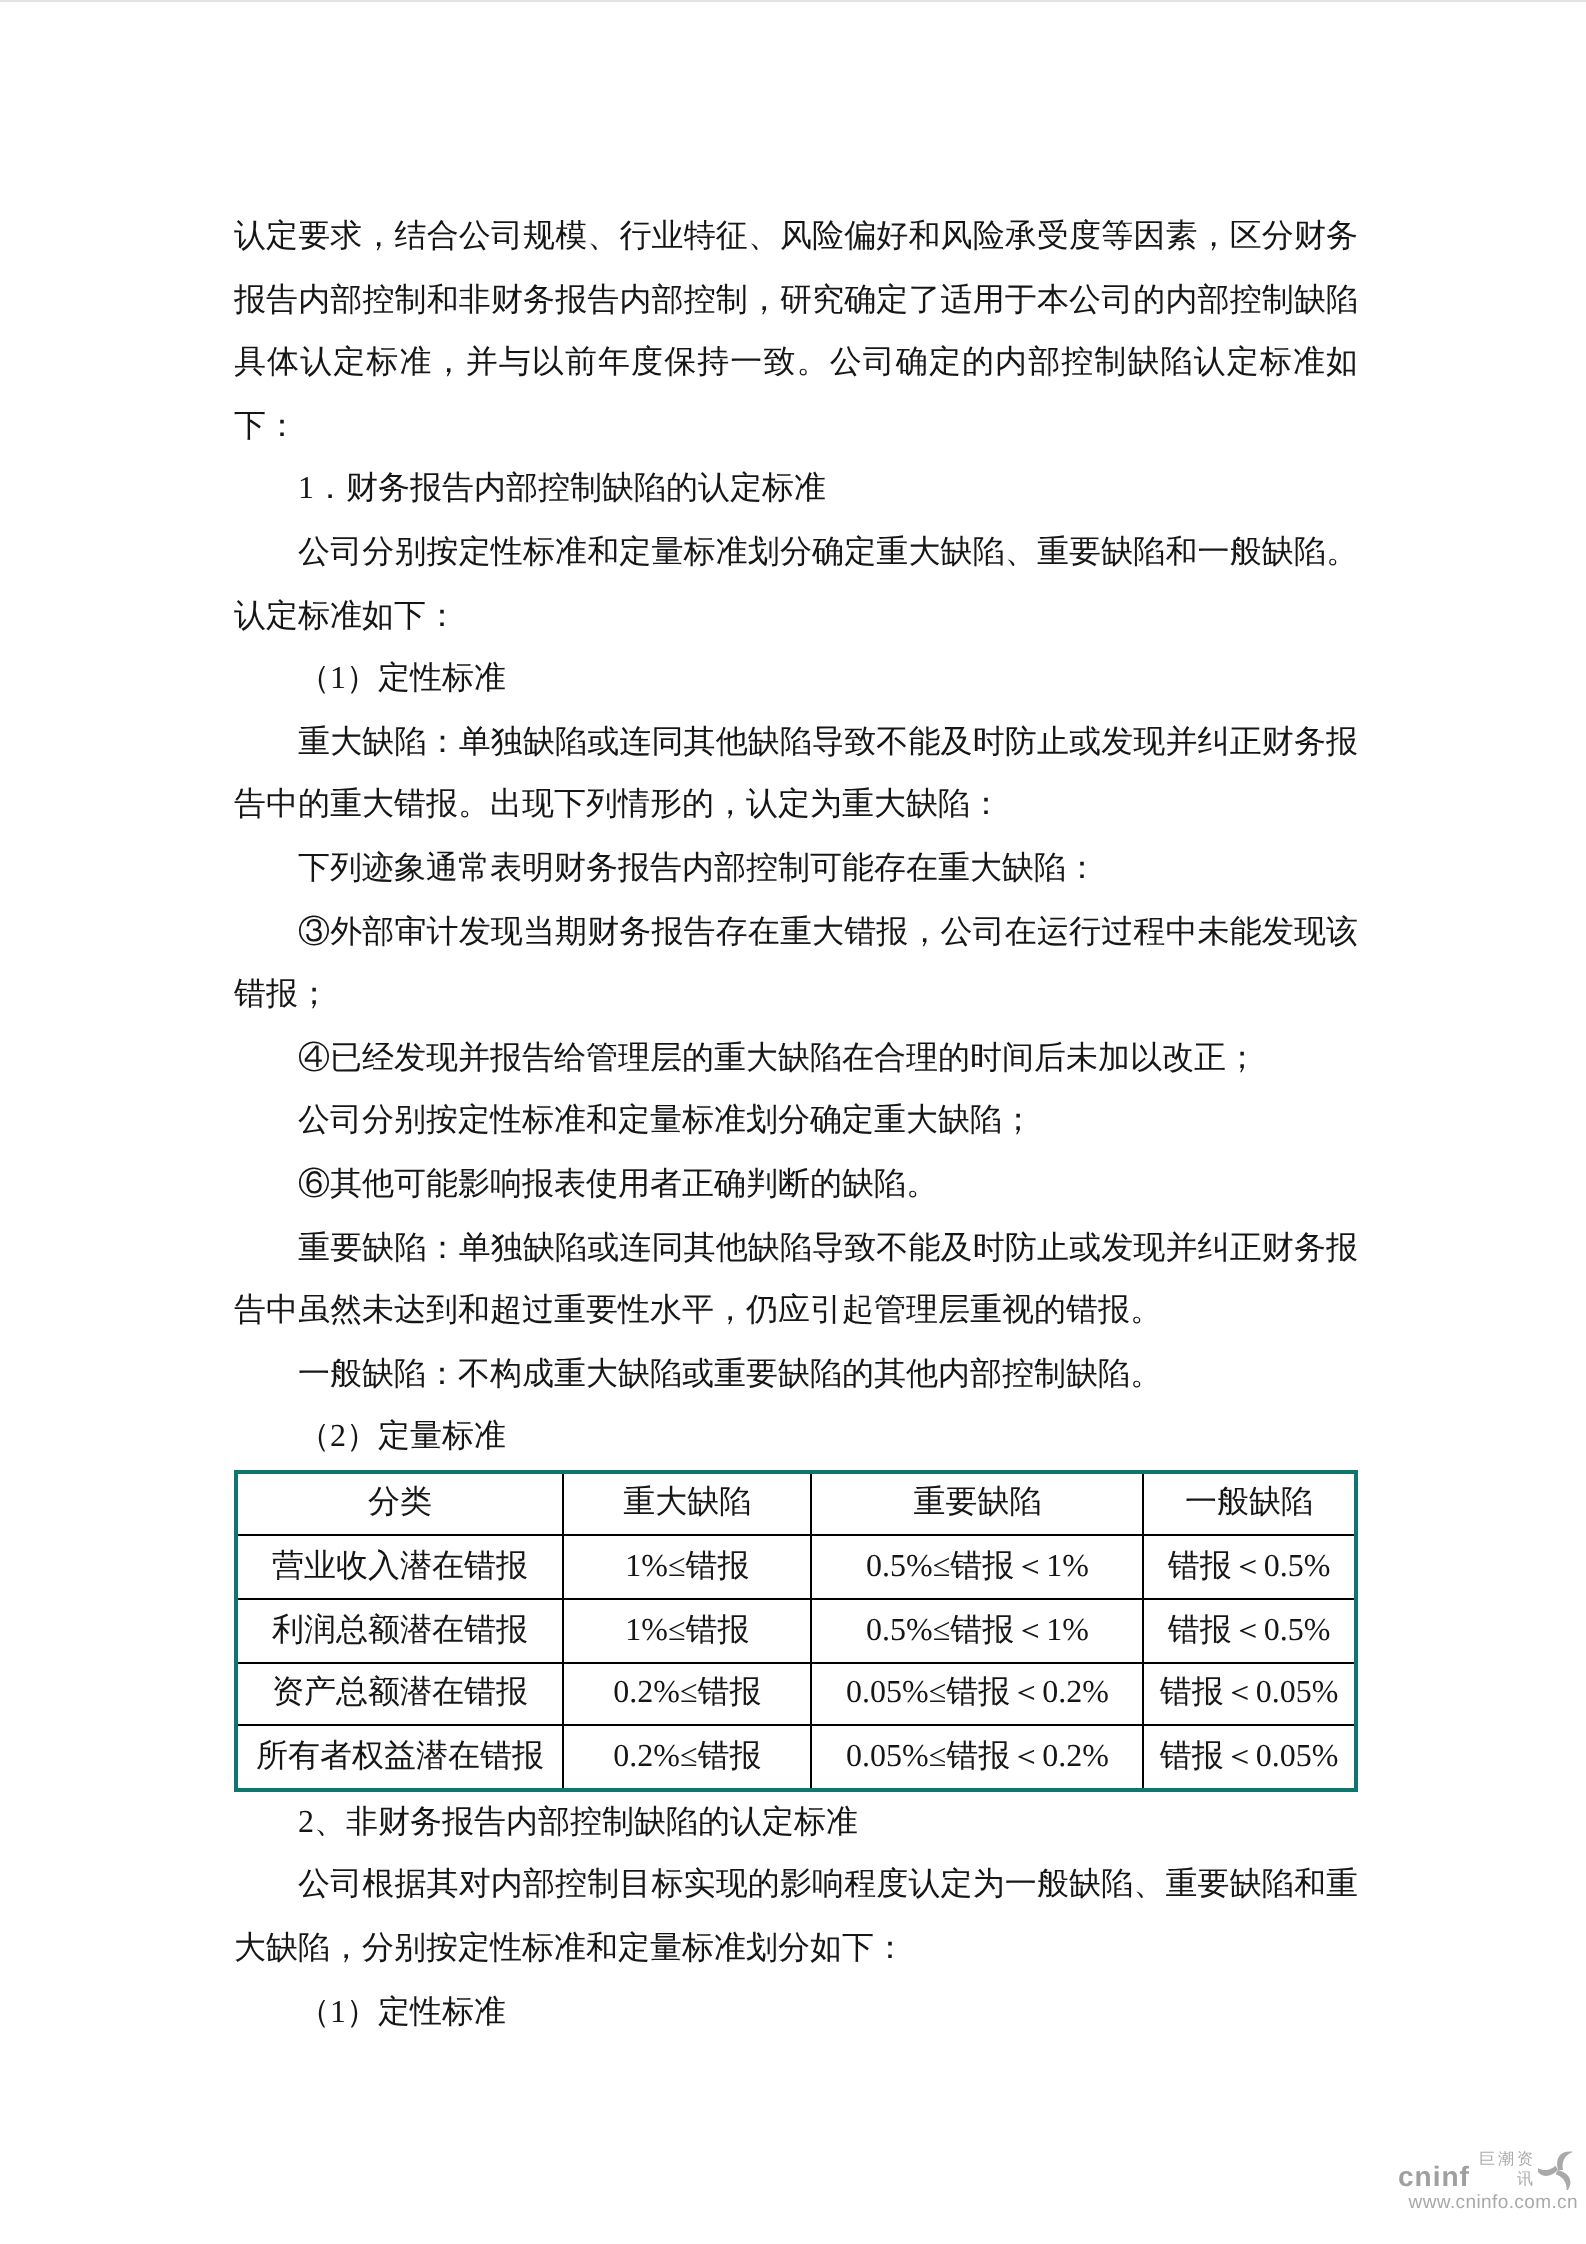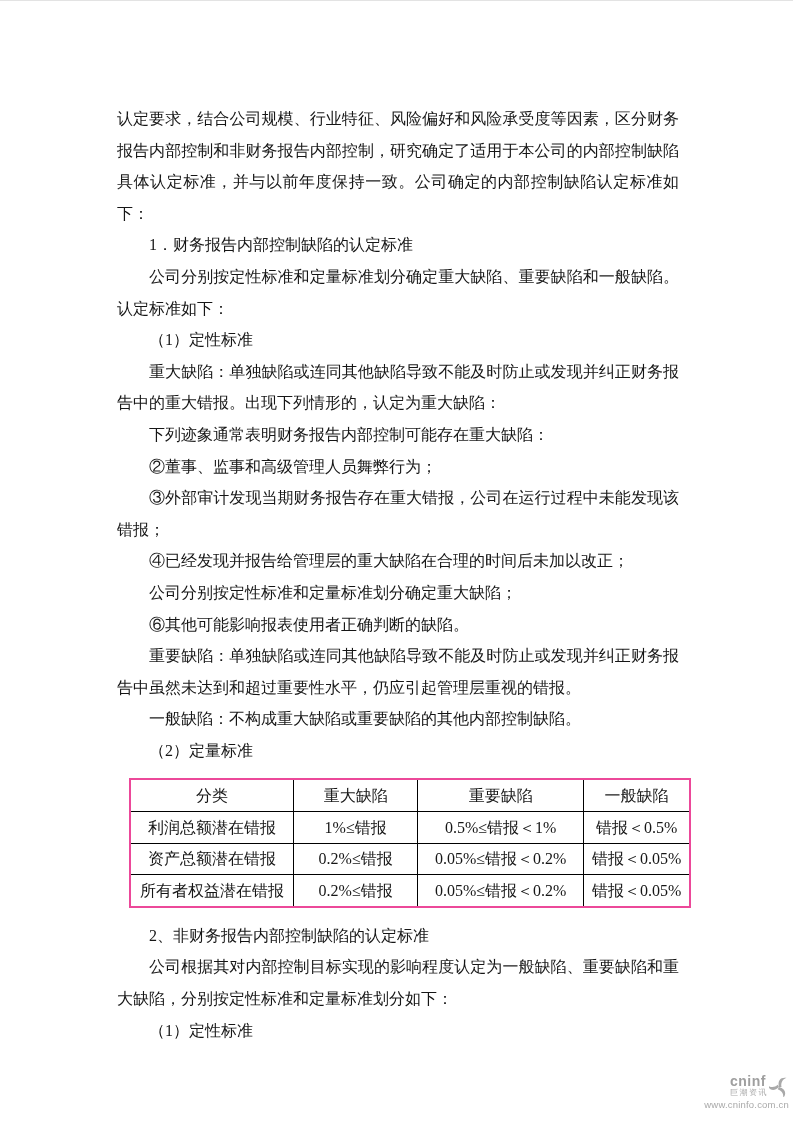--- a/index.html
+++ b/index.html
@@ -113,7 +113,6 @@
   <p class="ind">（1）定性标准</p>
   <p class="ind">重大缺陷：单独缺陷或连同其他缺陷导致不能及时防止或发现并纠正财务报告中的重大错报。出现下列情形的，认定为重大缺陷：</p>
   <p class="ind">下列迹象通常表明财务报告内部控制可能存在重大缺陷：</p>
-  <p class="ind">②董事、监事和高级管理人员舞弊行为；</p>
   <p class="ind">③外部审计发现当期财务报告存在重大错报，公司在运行过程中未能发现该错报；</p>
   <p class="ind">④已经发现并报告给管理层的重大缺陷在合理的时间后未加以改正；</p>
   <p class="ind">公司分别按定性标准和定量标准划分确定重大缺陷；</p>

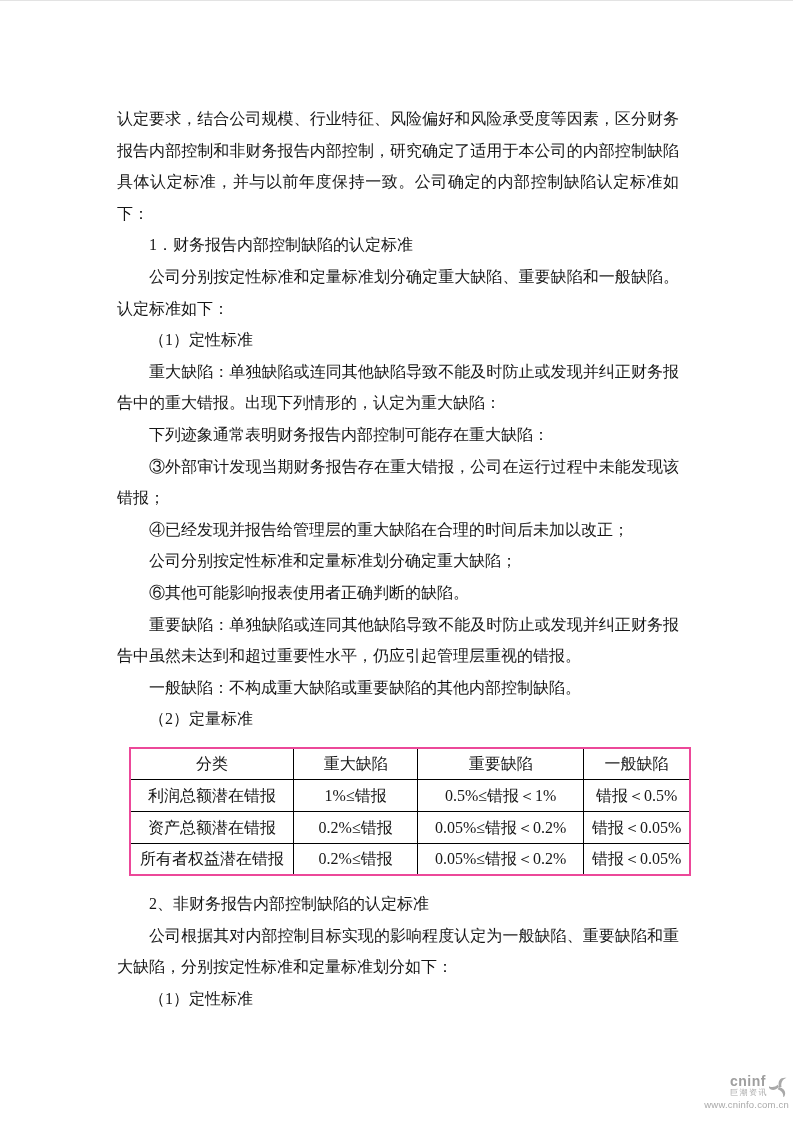--- a/index.html
+++ b/index.html
@@ -37,8 +37,8 @@
     width: 100%;
     border-collapse: collapse;
     table-layout: fixed;
-    border: 2px solid #ec4899;
-    margin: 12px;
+    border: 2px solid #0f766e;
+    margin: 0;
   }
   .qtable th, .qtable td {
     border: 1px solid #000;

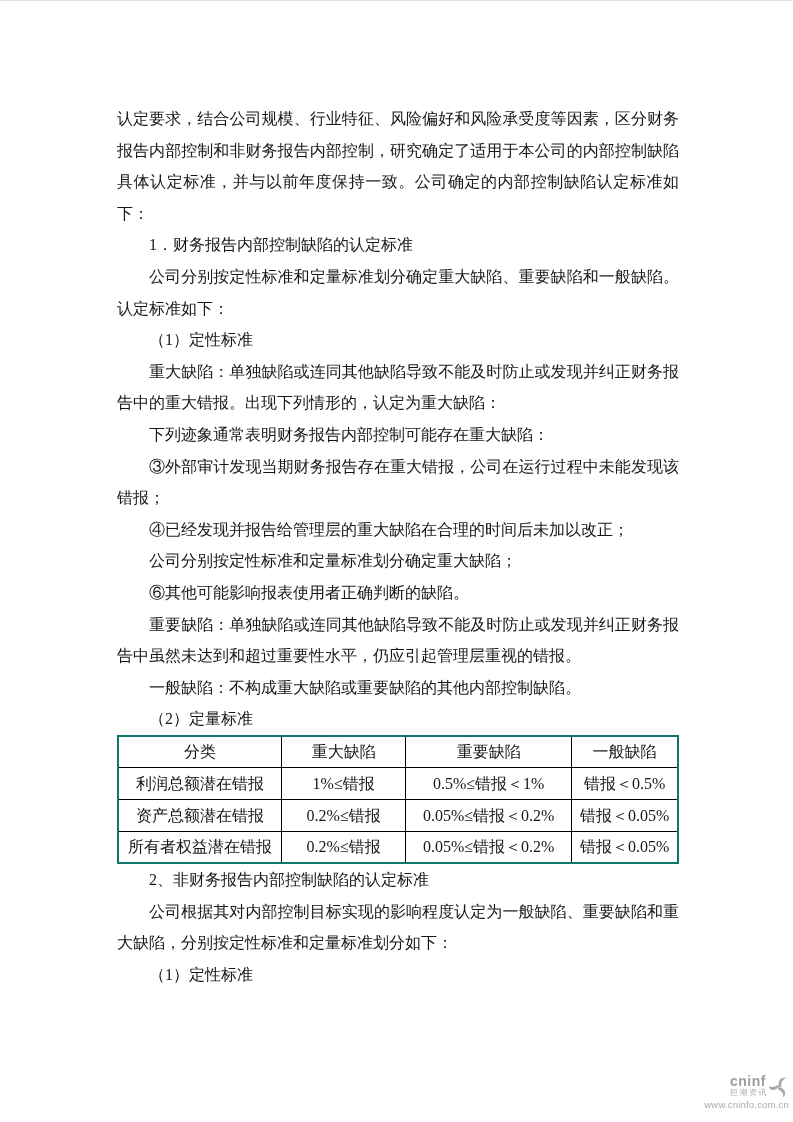--- a/index.html
+++ b/index.html
@@ -138,6 +138,12 @@
     </thead>
     <tbody>
       <tr>
+        <td>营业收入潜在错报</td>
+        <td>1%≤错报</td>
+        <td>0.5%≤错报＜1%</td>
+        <td>错报＜0.5%</td>
+      </tr>
+      <tr>
         <td>利润总额潜在错报</td>
         <td>1%≤错报</td>
         <td>0.5%≤错报＜1%</td>

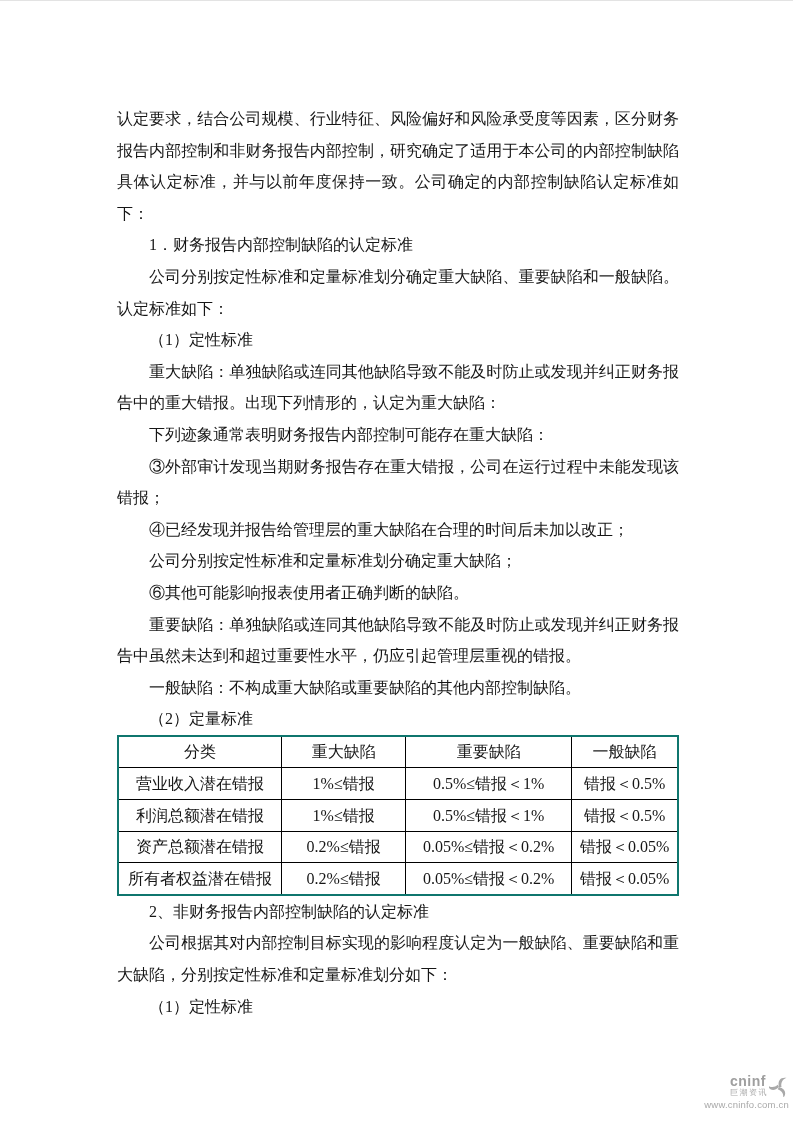--- a/index.html
+++ b/index.html
@@ -74,8 +74,8 @@
   }
   .logo-texts {
     display: flex;
-    flex-direction: column;
-    align-items: flex-start;
+    flex-direction: row;
+    align-items: flex-end;
   }
   .logo-brand {
     font-size: 14px;

